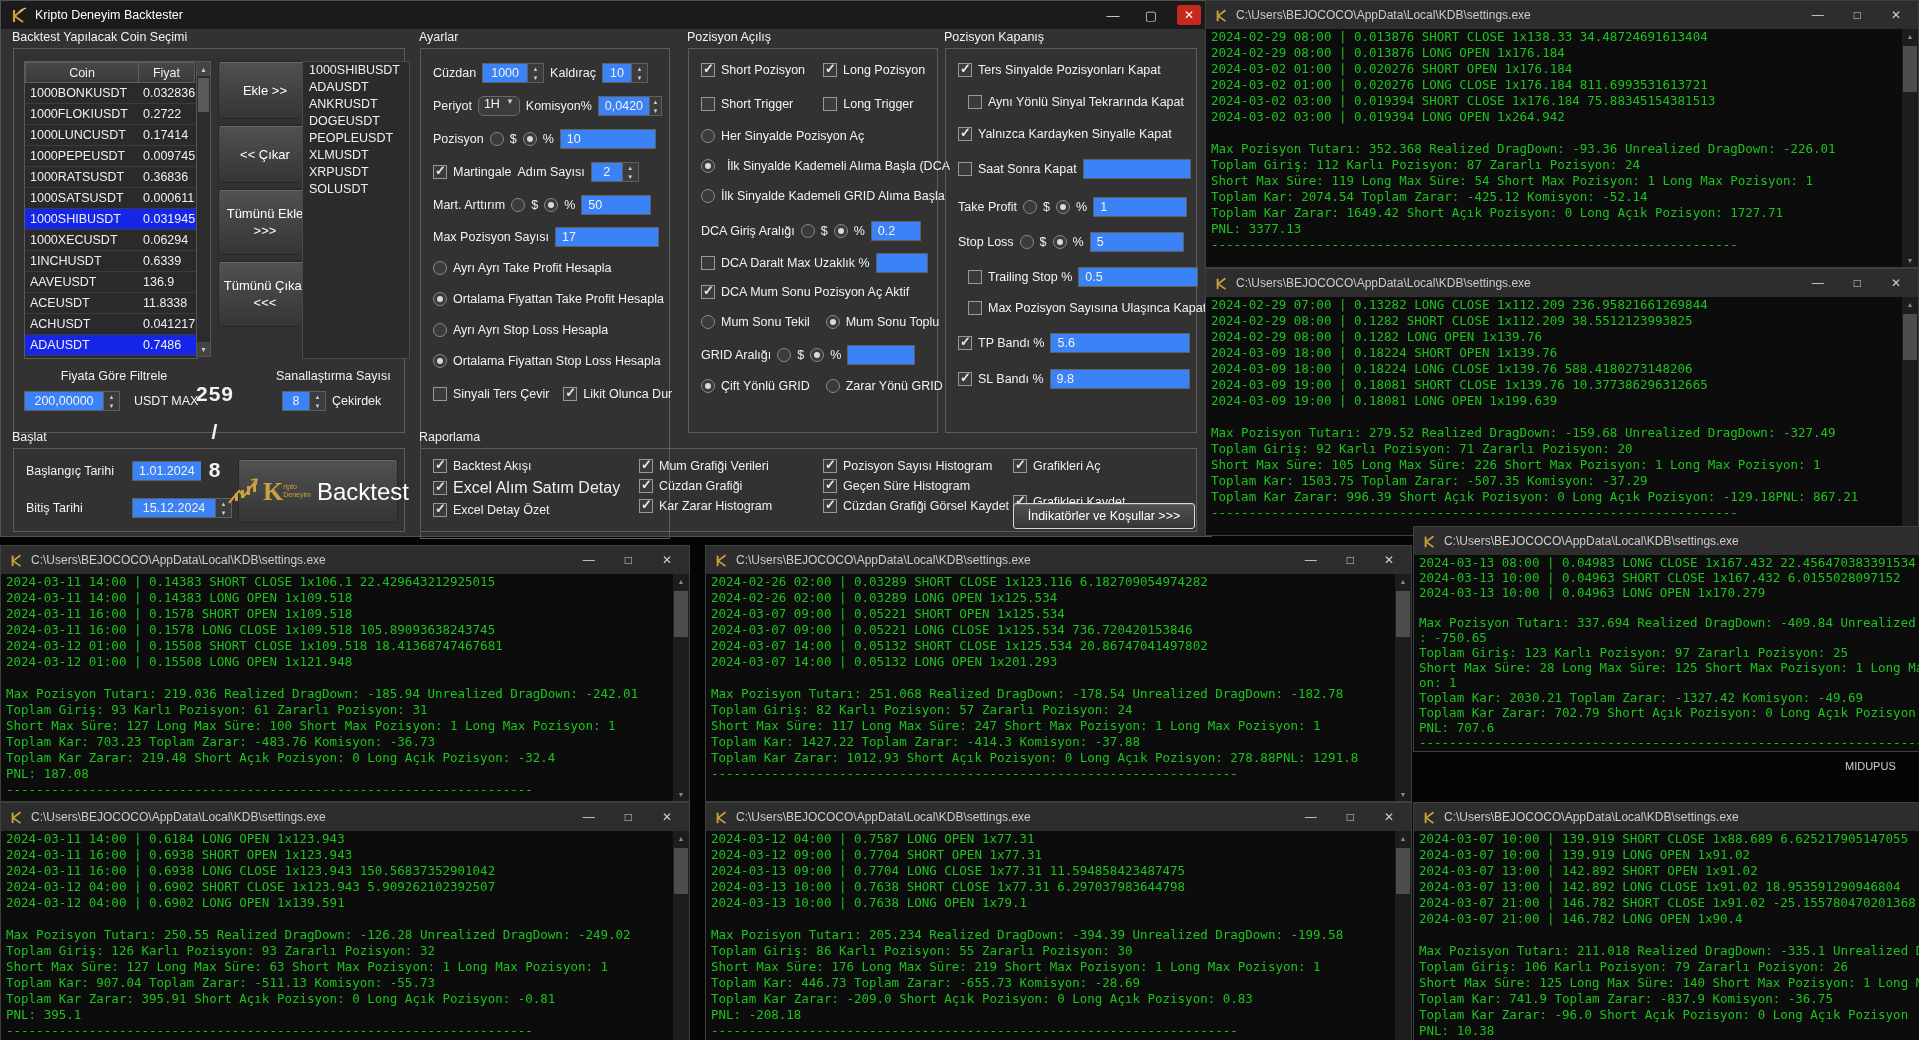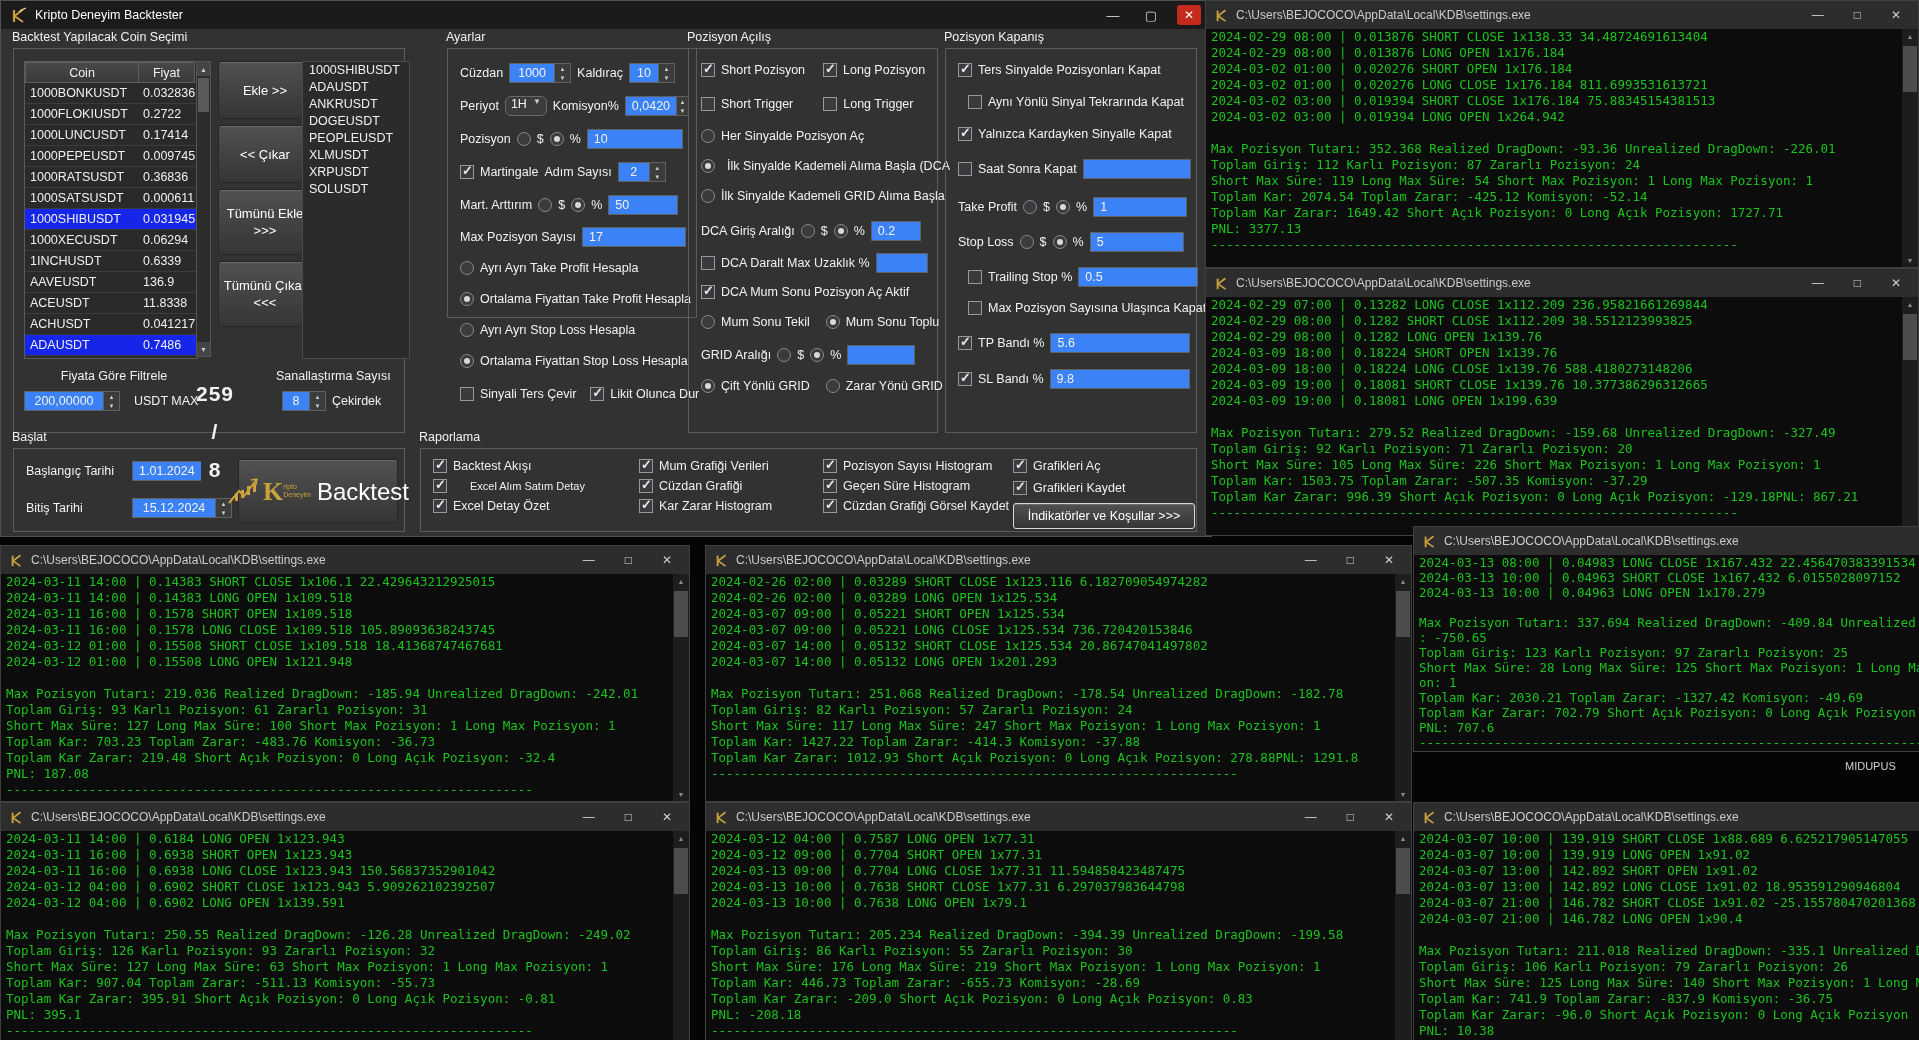--- a/index.html
+++ b/index.html
@@ -258,7 +258,7 @@
       </div>
     </div>
 
-    <div class="grp" style="left:419px;top:47px;width:250px;height:270px;margin-left:27px;">
+    <div class="grp" style="left:419px;top:47px;width:250px;height:491px;">
       <span class="glabel">Ayarlar</span>
       <div class="row" style="left:12px;top:14px;">
         <span>Cüzdan</span>

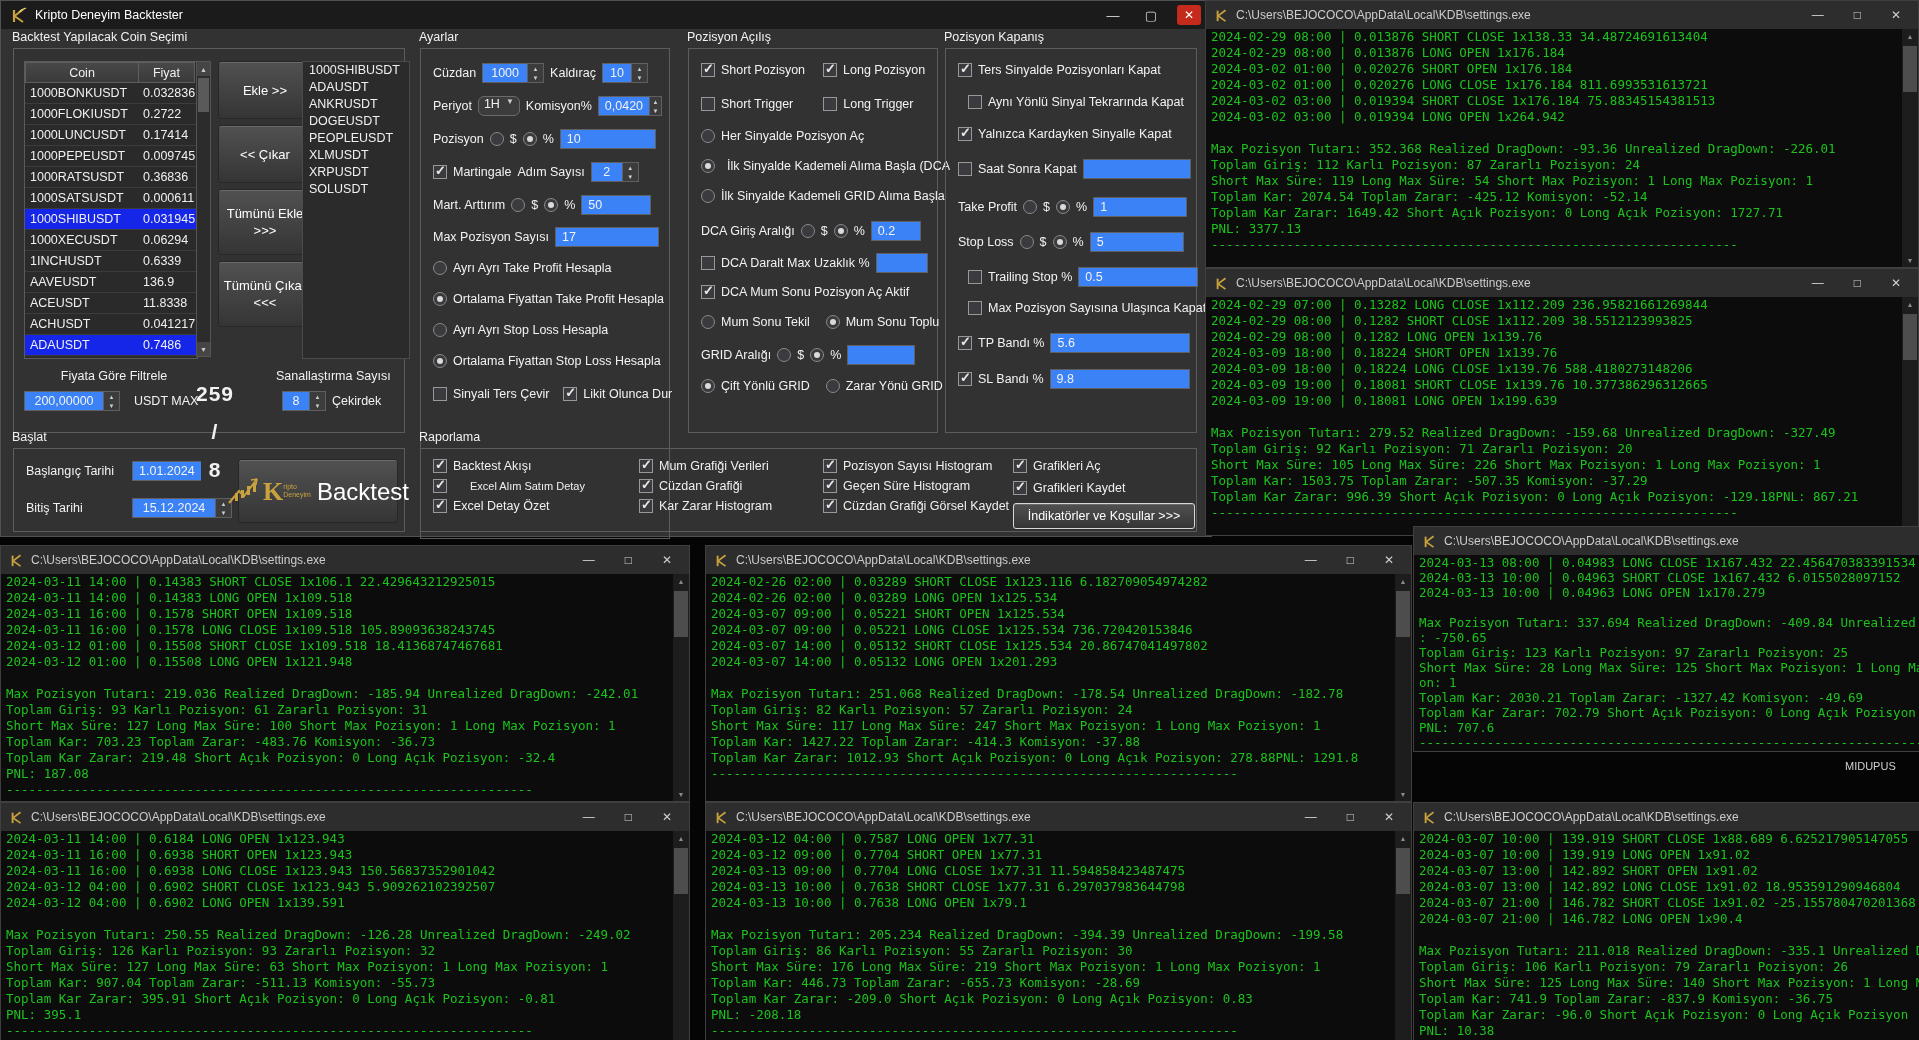--- a/index.html
+++ b/index.html
@@ -517,7 +517,7 @@
             <span>Cüzdan Grafiği Görsel Kaydet</span>
           </div>
         </div>
-      <div style="position:absolute;left:592px;top:10px;display:flex;flex-direction:column;gap:8px;">
+      <div style="position:absolute;left:592px;top:10px;display:flex;flex-direction:column;gap:22px;">
 
       <div style="display:flex;align-items:center;gap:6px;font-size:12.5px;">
             <span class="cb on"></span>

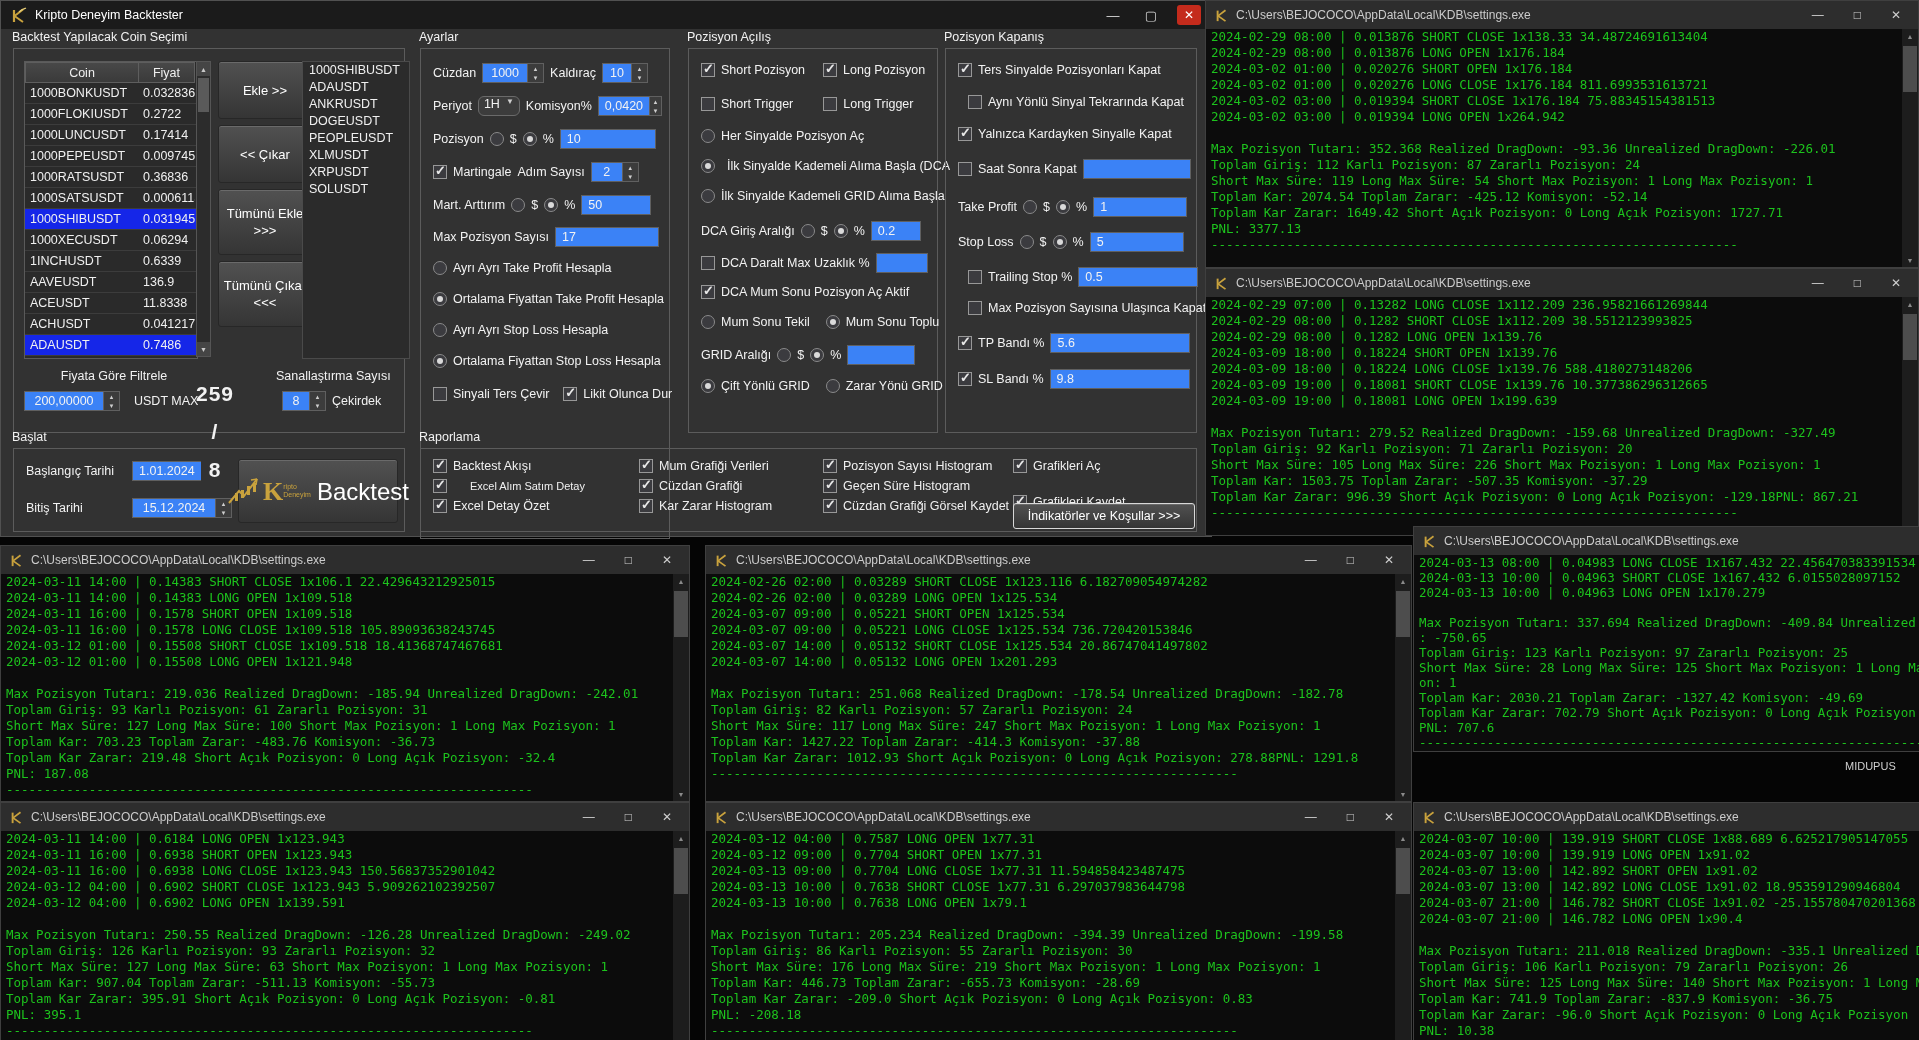--- a/index.html
+++ b/index.html
@@ -478,7 +478,7 @@
             <span class="cb on"></span>
             <span>Backtest Akışı</span>
           </div>
-          <div style="display:flex;align-items:center;gap:23px;font-size:11px;">
+          <div style="display:flex;align-items:center;gap:6px;font-size:16px;">
             <span class="cb on"></span>
             <span>Excel Alım Satım Detay</span>
           </div>

